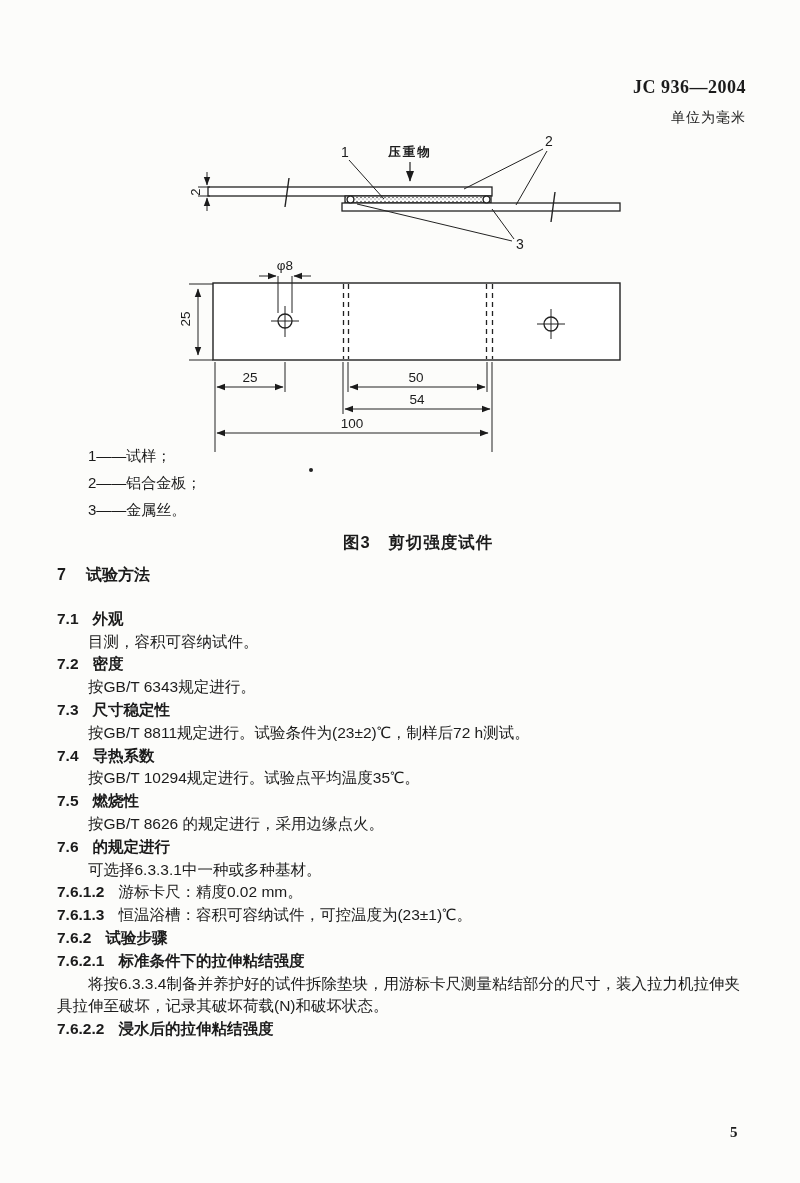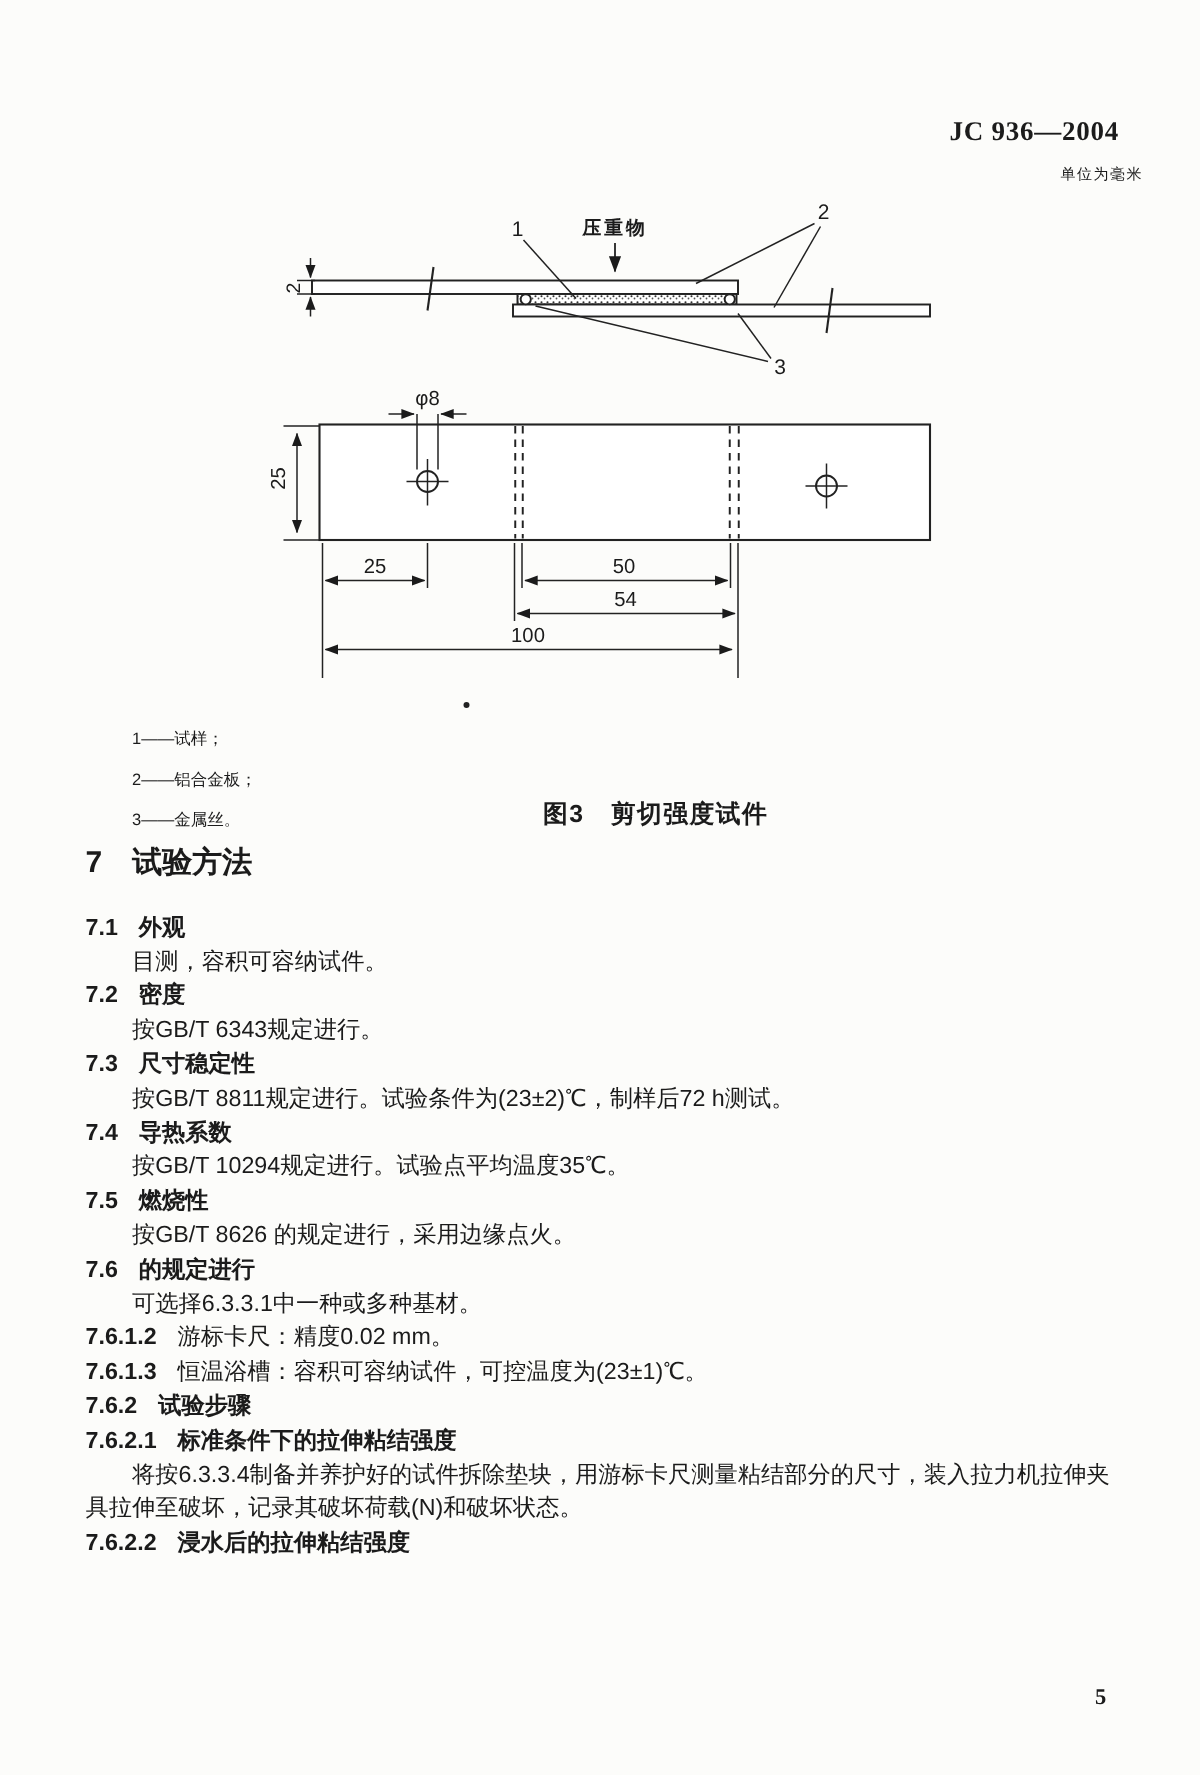--- a/index.html
+++ b/index.html
@@ -14,7 +14,7 @@
     font-family:"Liberation Serif", serif;
     font-weight:bold;font-size:18px;letter-spacing:.5px;
   }
-  .unit-note{top:109px;right:38px;font-size:10px;letter-spacing:1px;}
+  .unit-note{top:109px;right:54px;font-size:14px;letter-spacing:1px;}
   svg text{fill:#1b1b1b;font-family:"Liberation Sans", sans-serif;}
   .figure-svg{left:0;top:0;}
   .legend{left:88px;top:480px;font-size:11px;line-height:27px;}

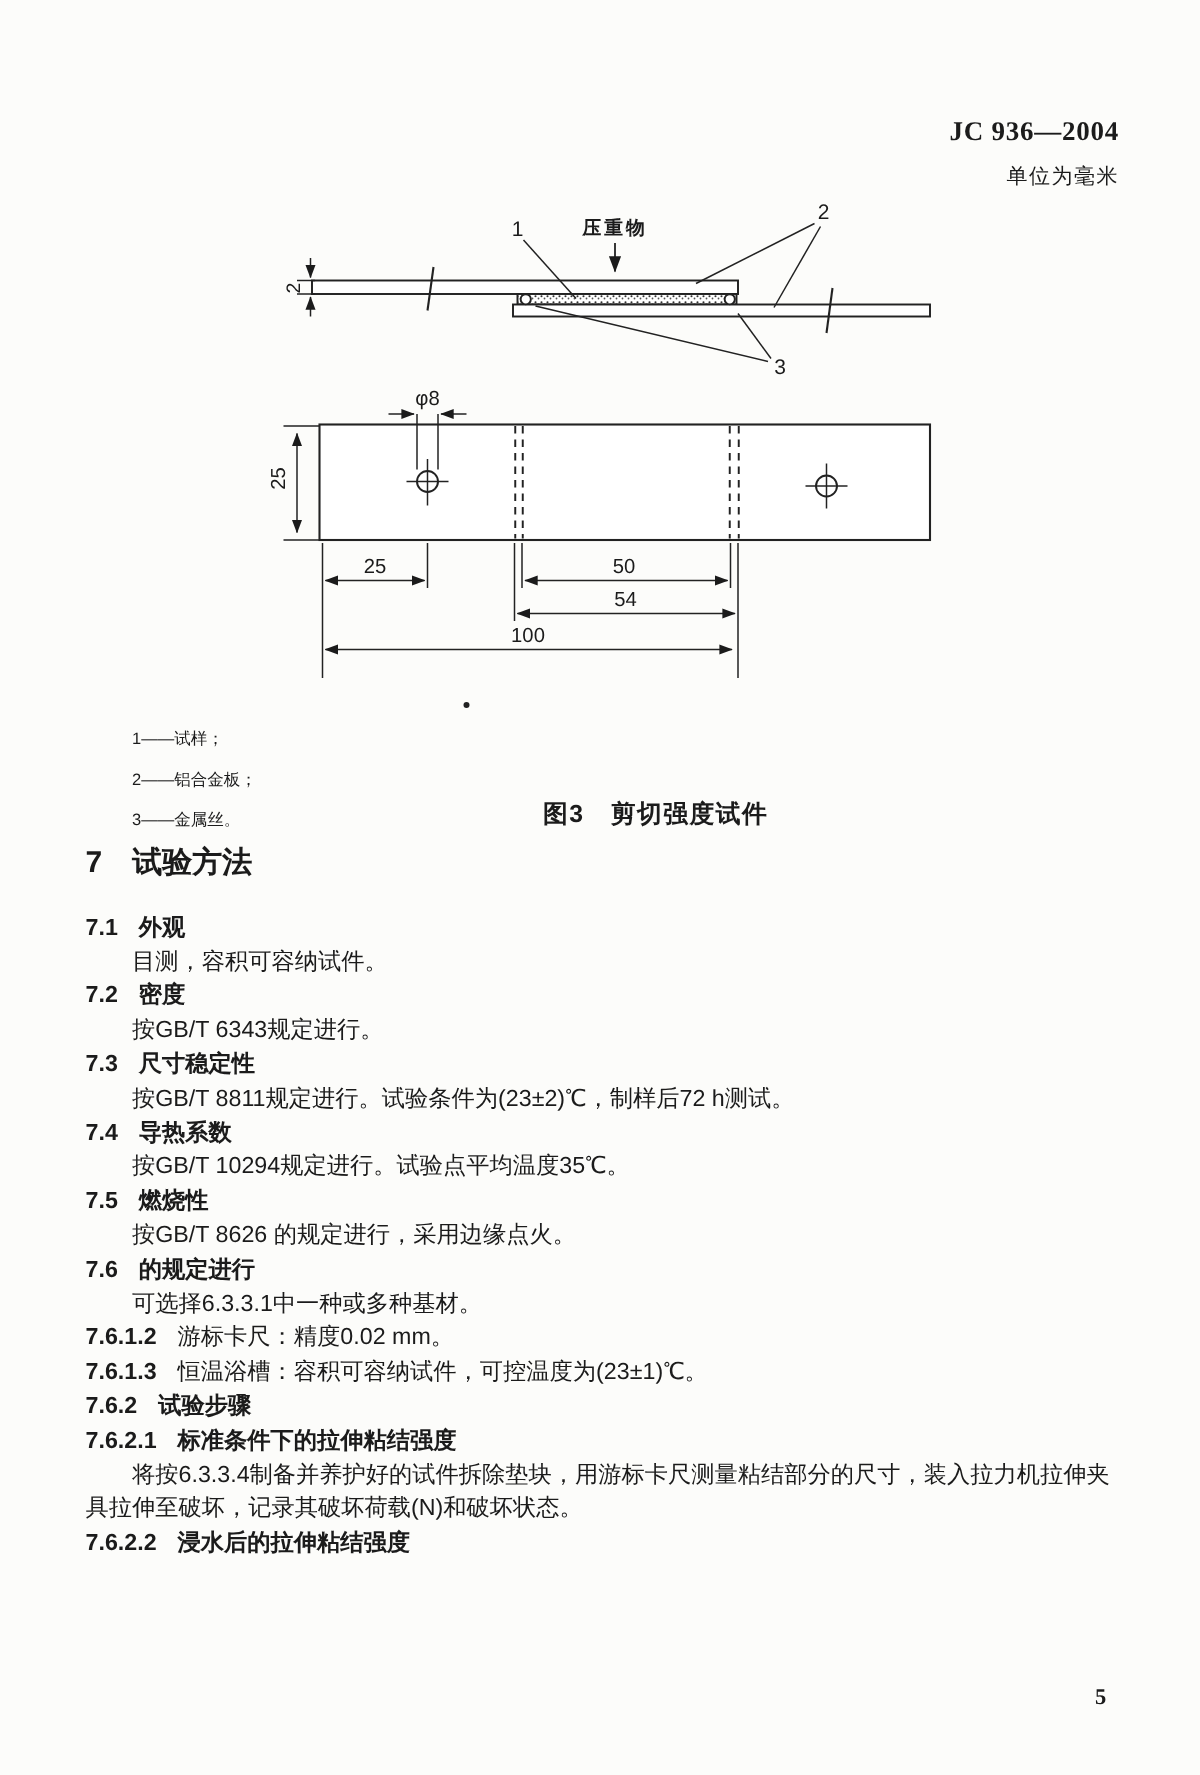--- a/index.html
+++ b/index.html
@@ -17,7 +17,7 @@
   .unit-note{top:109px;right:54px;font-size:14px;letter-spacing:1px;}
   svg text{fill:#1b1b1b;font-family:"Liberation Sans", sans-serif;}
   .figure-svg{left:0;top:0;}
-  .legend{left:88px;top:480px;font-size:11px;line-height:27px;}
+  .legend{left:88px;top:442px;font-size:15px;line-height:27px;}
   .stray-dot{left:309px;top:468px;width:4px;height:4px;background:#222;border-radius:50%;}
   .figure-caption{left:362px;top:532px;font-size:16.5px;font-weight:bold;letter-spacing:1px;}
   .body-text{left:57px;top:564px;width:692px;font-size:15.5px;}

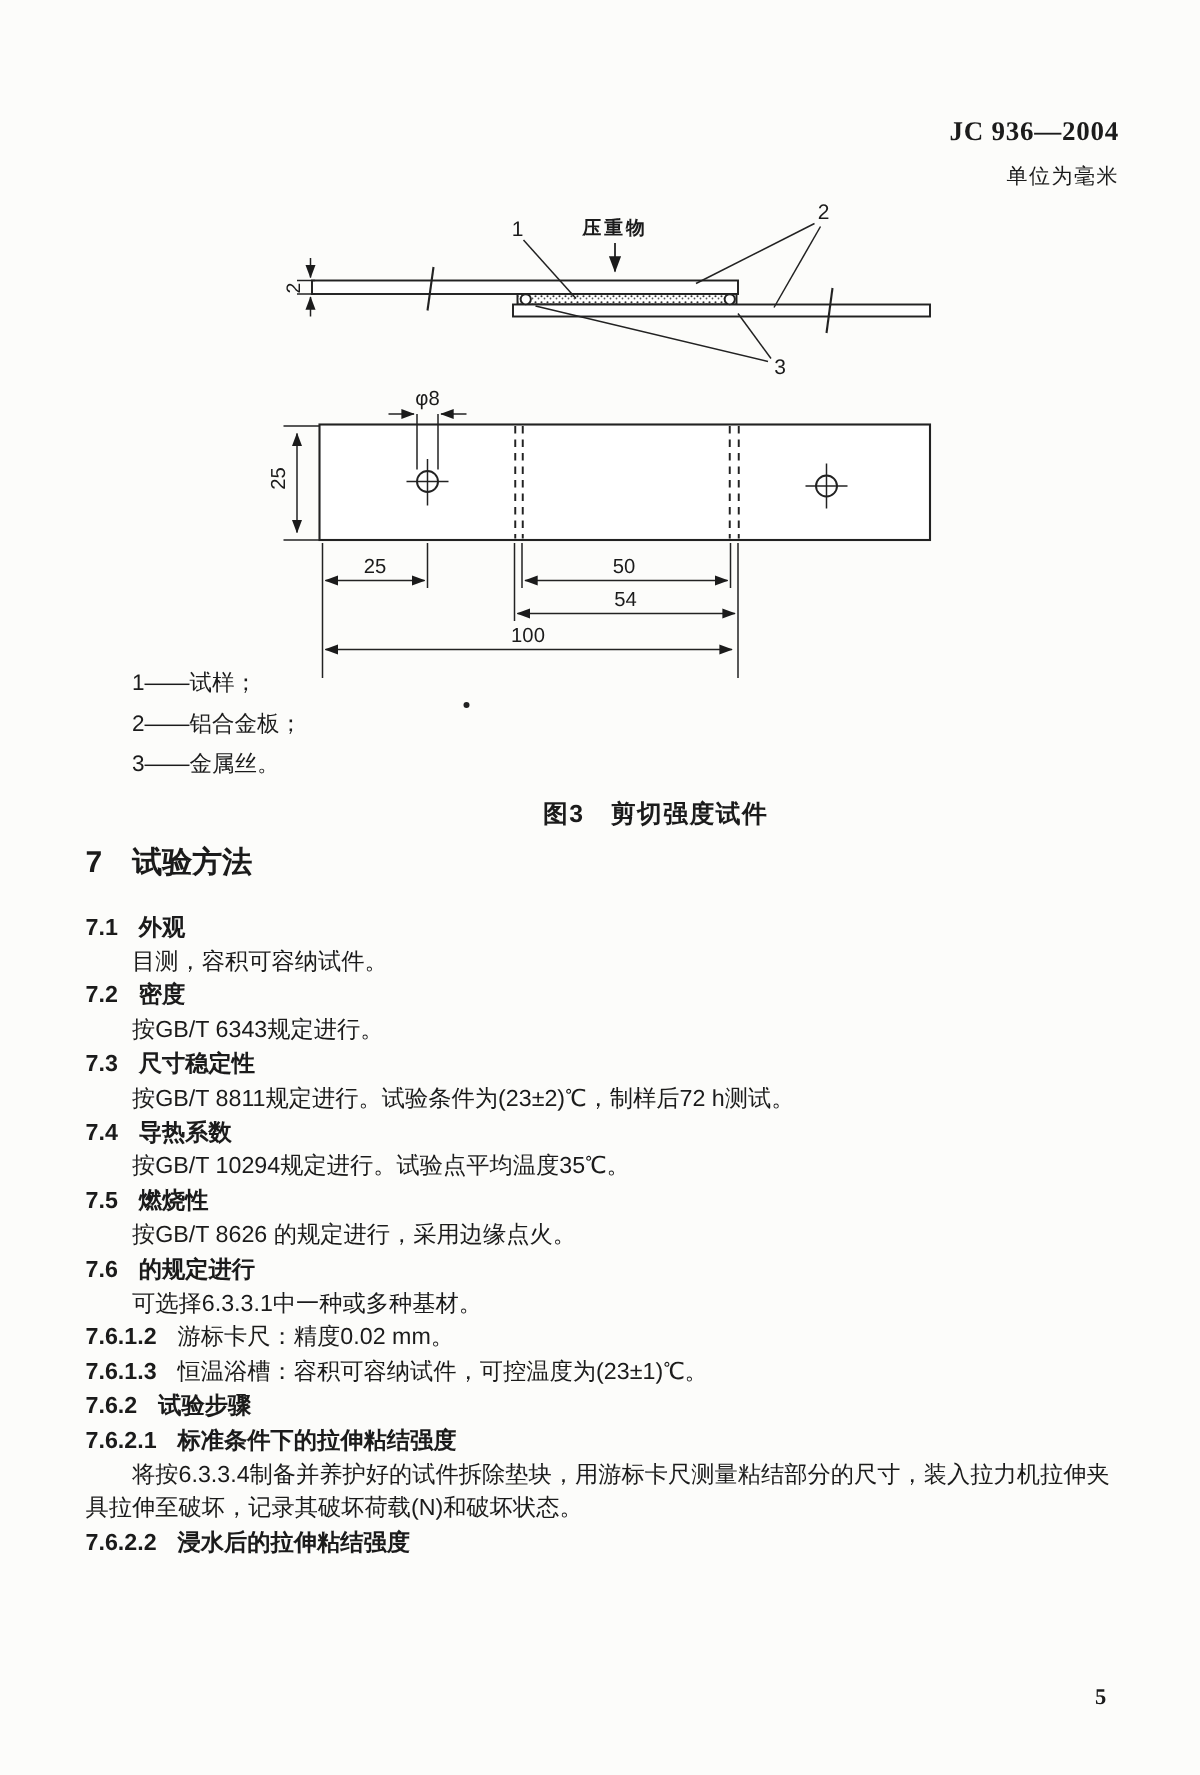--- a/index.html
+++ b/index.html
@@ -19,7 +19,7 @@
   .figure-svg{left:0;top:0;}
   .legend{left:88px;top:442px;font-size:15px;line-height:27px;}
   .stray-dot{left:309px;top:468px;width:4px;height:4px;background:#222;border-radius:50%;}
-  .figure-caption{left:362px;top:532px;font-size:16.5px;font-weight:bold;letter-spacing:1px;}
+  .figure-caption{left:343px;top:532px;font-size:16.5px;font-weight:bold;letter-spacing:1px;}
   .body-text{left:57px;top:564px;width:692px;font-size:15.5px;}
   .bl{line-height:22.8px;min-height:22.8px;}
   .bl .num{font-weight:bold;margin-right:14px;white-space:nowrap;}

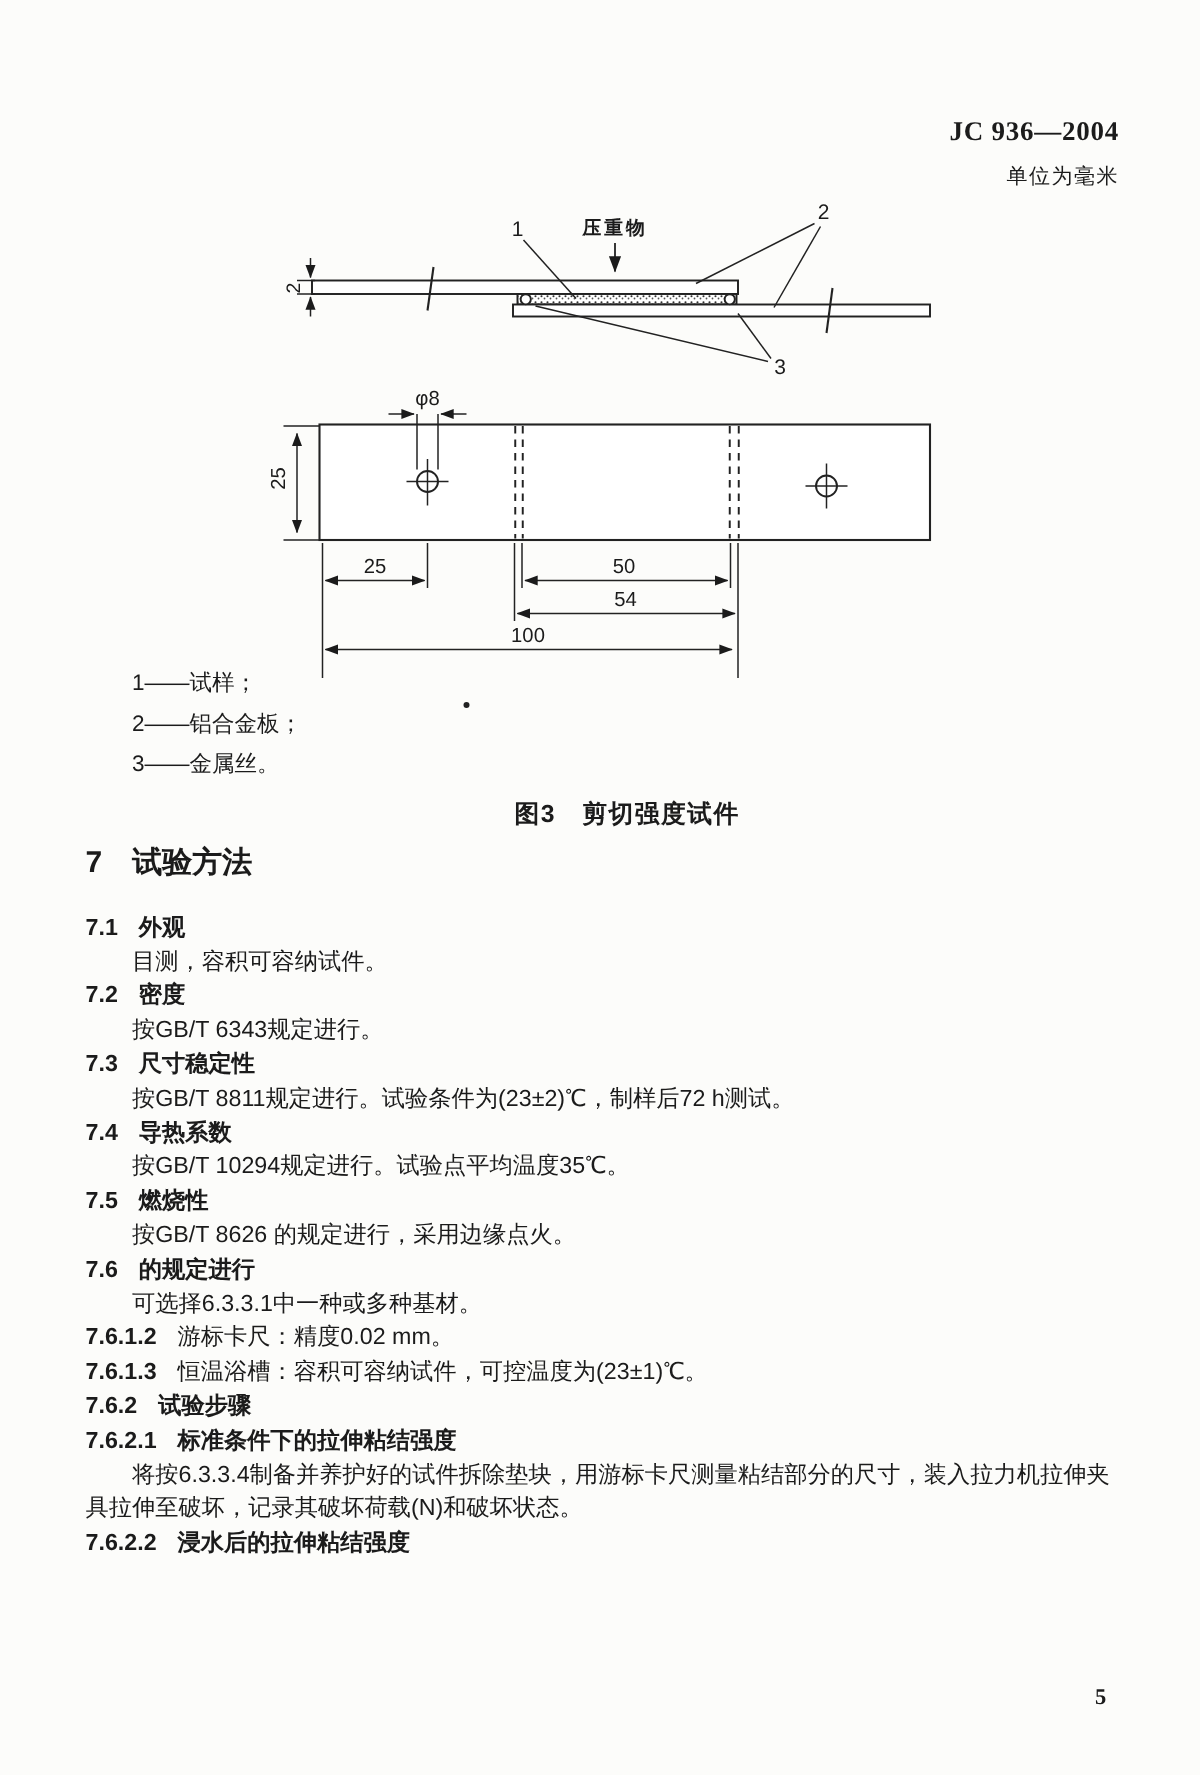--- a/index.html
+++ b/index.html
@@ -23,7 +23,7 @@
   .body-text{left:57px;top:564px;width:692px;font-size:15.5px;}
   .bl{line-height:22.8px;min-height:22.8px;}
   .bl .num{font-weight:bold;margin-right:14px;white-space:nowrap;}
-  .bl.h1{font-size:20px;font-weight:bold;margin-bottom:21px;}
+  .bl.h1{font-size:16px;font-weight:bold;margin-bottom:21px;}
   .bl.h1 .num{margin-right:20px;}
   .bl.h2{font-weight:bold;}
   .bl.indent{text-indent:2em;}

